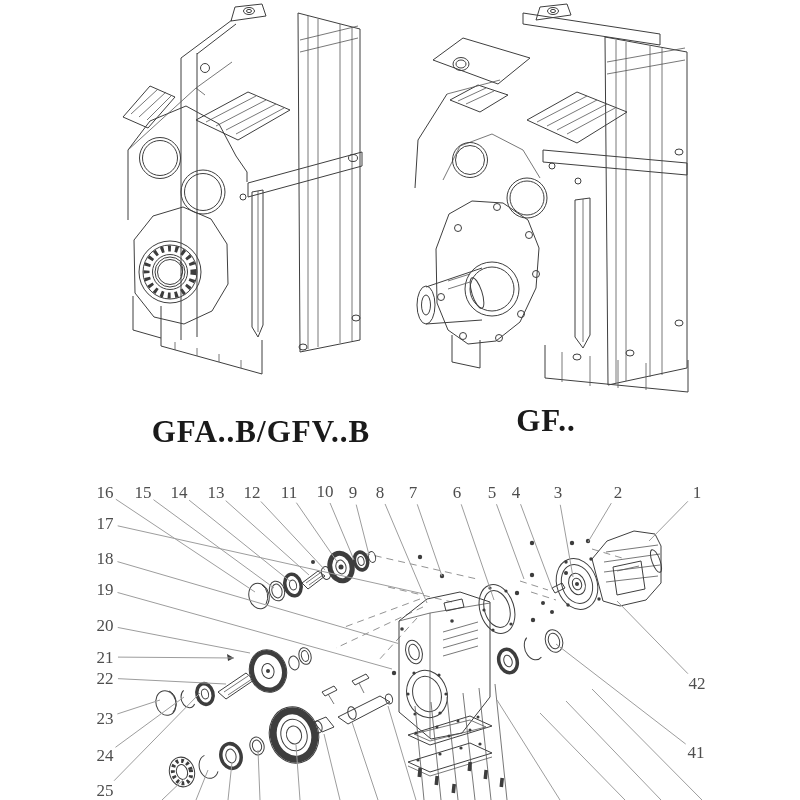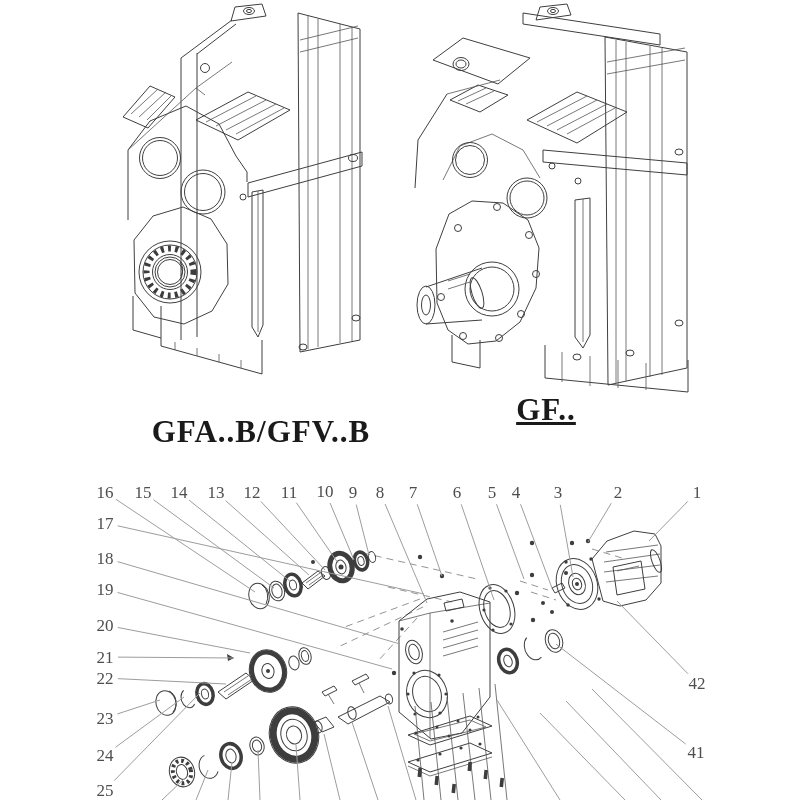--- a/index.html
+++ b/index.html
@@ -10,7 +10,7 @@
       font-family:"Liberation Serif",serif;font-size:31px;letter-spacing:1px;
       text-align:center;white-space:nowrap;}
   .model-label.left{left:124px;top:414px;width:274px;}
-  .model-label.right{left:480px;top:392px;width:132px;text-decoration:underline;}
+  .model-label.right{left:480px;top:403px;width:132px;}
   svg text.callout{font-family:"Liberation Serif",serif;font-size:17px;fill:#4e4e4e;}
   svg .ln{stroke:#3f3f3f;stroke-width:1;fill:none;}
   svg .lt{stroke:#555;stroke-width:0.8;fill:none;}

